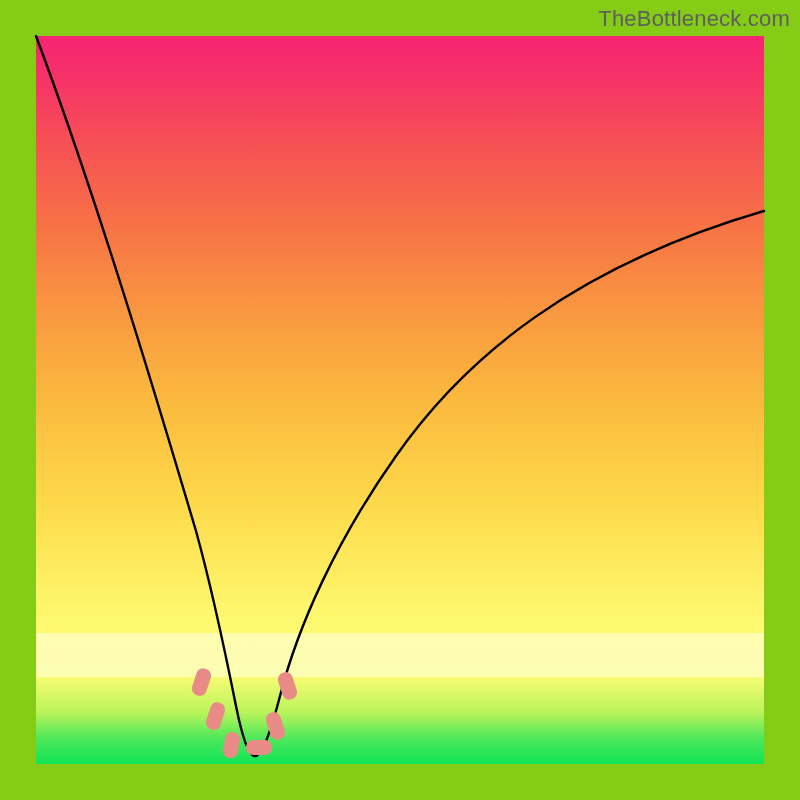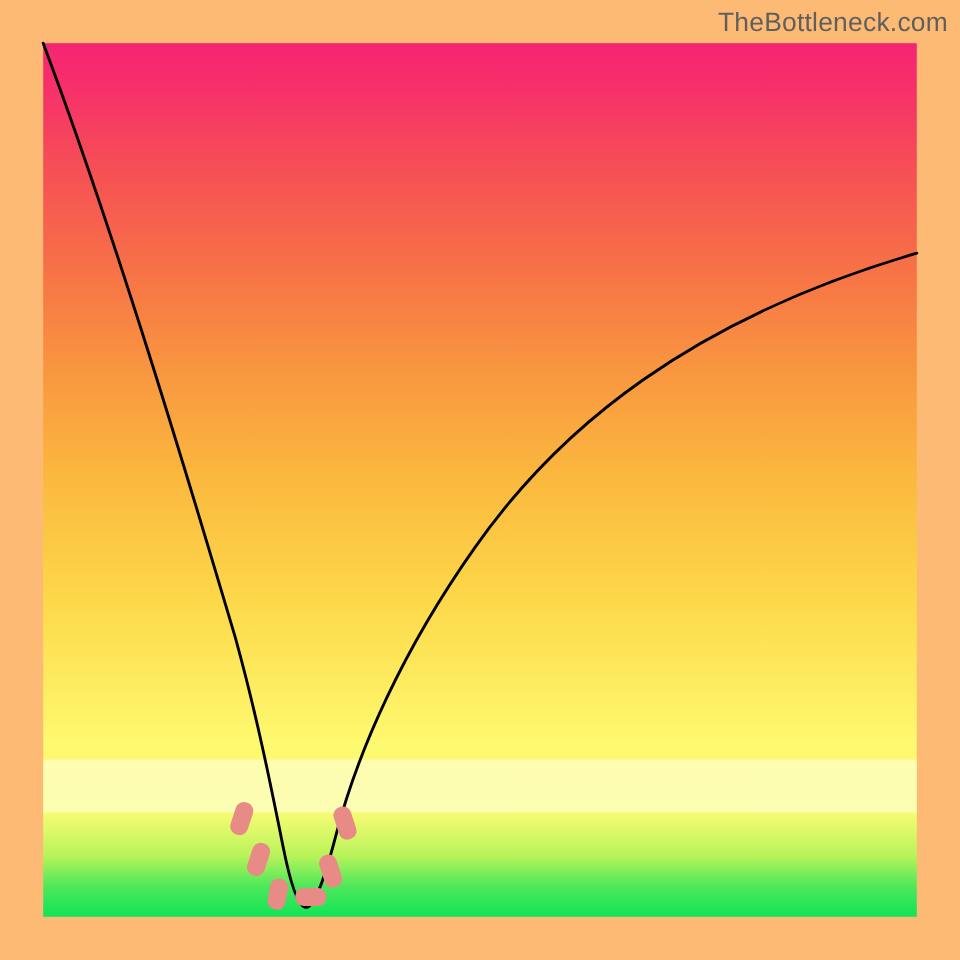--- a/index.html
+++ b/index.html
@@ -17,7 +17,7 @@
     top: 0;
     width: 800px;
     height: 800px;
-    background: #fdba74;
+    background: #84cc16;
   }
   .plot-area {
     position: absolute;

